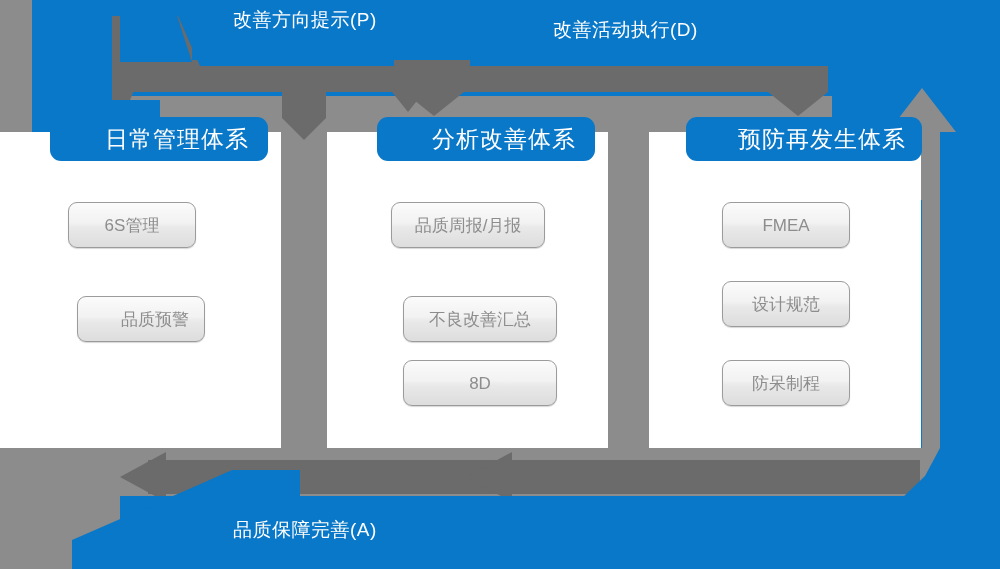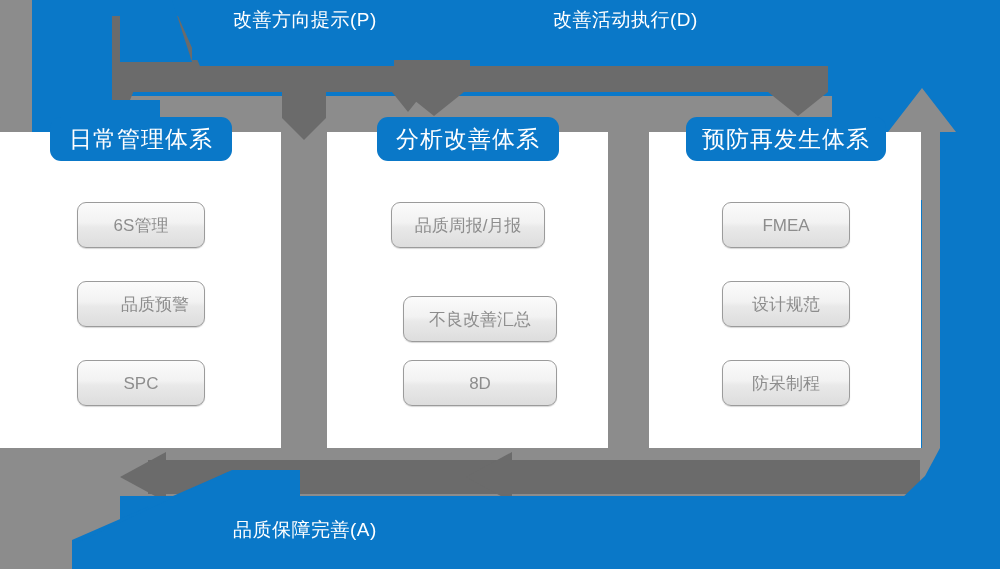--- a/index.html
+++ b/index.html
@@ -130,7 +130,7 @@
   <div class="panel" style="left:649px;top:132px;width:272px;height:316px;"></div>
 
   <div class="caption" style="left:233px;top:7px;">改善方向提示(P)</div>
-  <div class="caption" style="left:553px;top:7px;">改善活动执行(D)</div>
+  <div class="caption" style="left:553px;top:17px;">改善活动执行(D)</div>
   <div class="caption" style="left:233px;top:517px;">品质保障完善(A)</div>
 
   <div class="pill" style="left:50px;top:117px;width:182px;">日常管理体系</div>

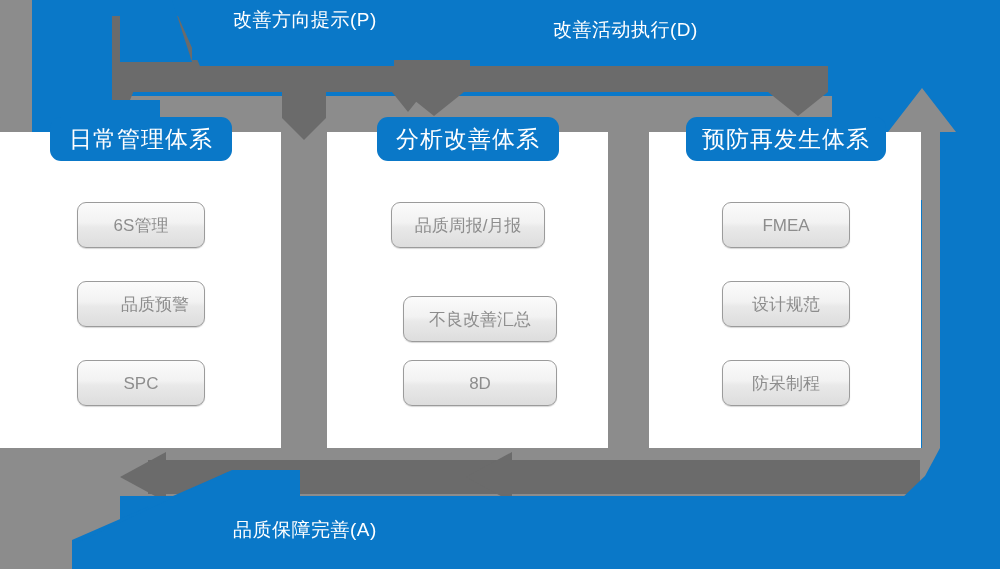--- a/index.html
+++ b/index.html
@@ -34,6 +34,7 @@
     text-align:center;
     white-space:nowrap;
     letter-spacing:1px;
+    padding-left:36px;
   }
 
   

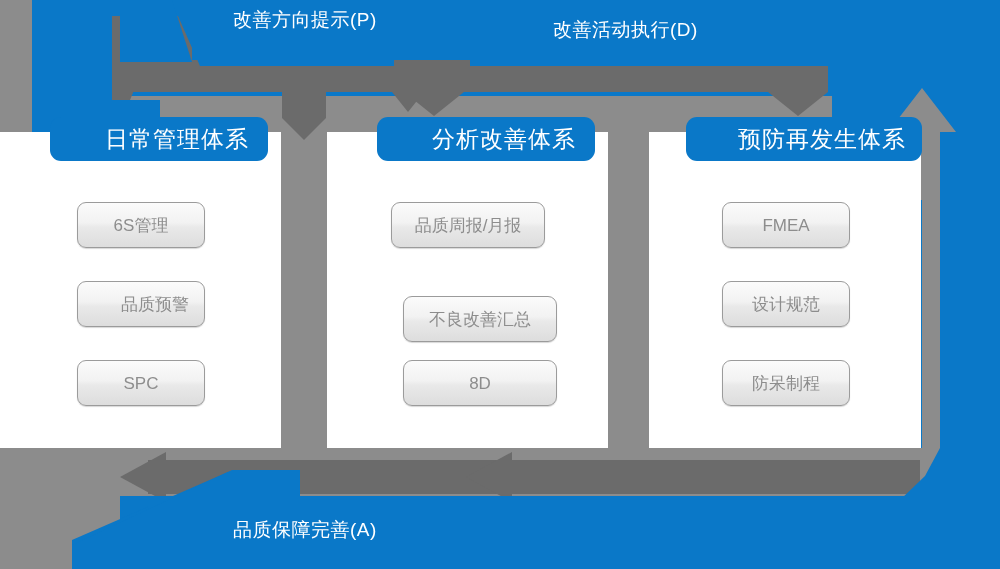--- a/index.html
+++ b/index.html
@@ -138,7 +138,7 @@
   <div class="pill" style="left:377px;top:117px;width:182px;">分析改善体系</div>
   <div class="pill" style="left:686px;top:117px;width:200px;">预防再发生体系</div>
 
-  <div class="item" style="left:77px;top:202px;">6S管理</div>
+  <div class="item" style="left:68px;top:202px;">6S管理</div>
   <div class="item" style="left:77px;top:281px;padding-left:28px;">品质预警</div>
   <div class="item" style="left:77px;top:360px;">SPC</div>
 

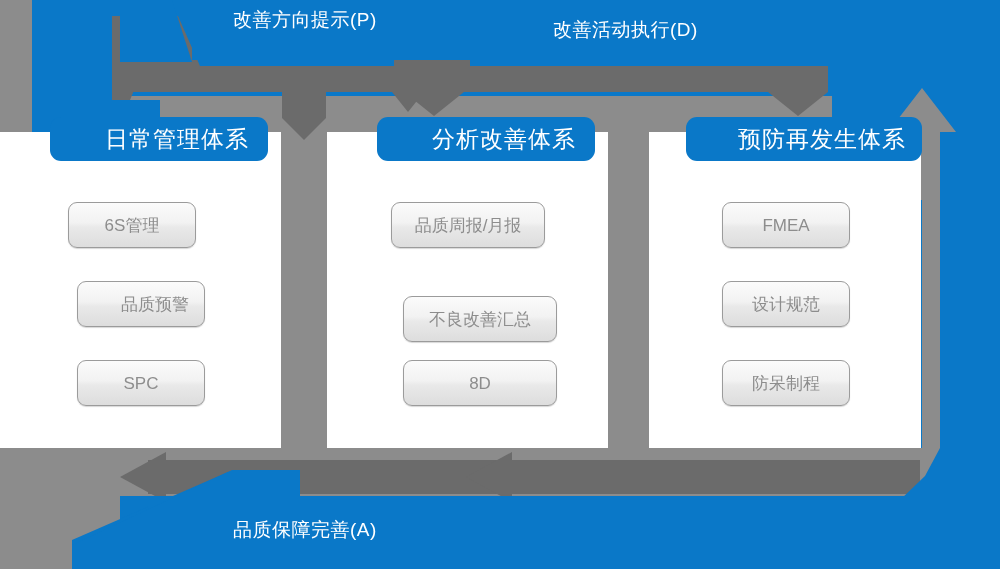--- a/index.html
+++ b/index.html
@@ -139,7 +139,7 @@
   <div class="pill" style="left:686px;top:117px;width:200px;">预防再发生体系</div>
 
   <div class="item" style="left:68px;top:202px;">6S管理</div>
-  <div class="item" style="left:77px;top:281px;padding-left:28px;">品质预警</div>
+  <div class="item" style="left:77px;top:296px;padding-left:28px;">品质预警</div>
   <div class="item" style="left:77px;top:360px;">SPC</div>
 
   <div class="item wide" style="left:391px;top:202px;">品质周报/月报</div>

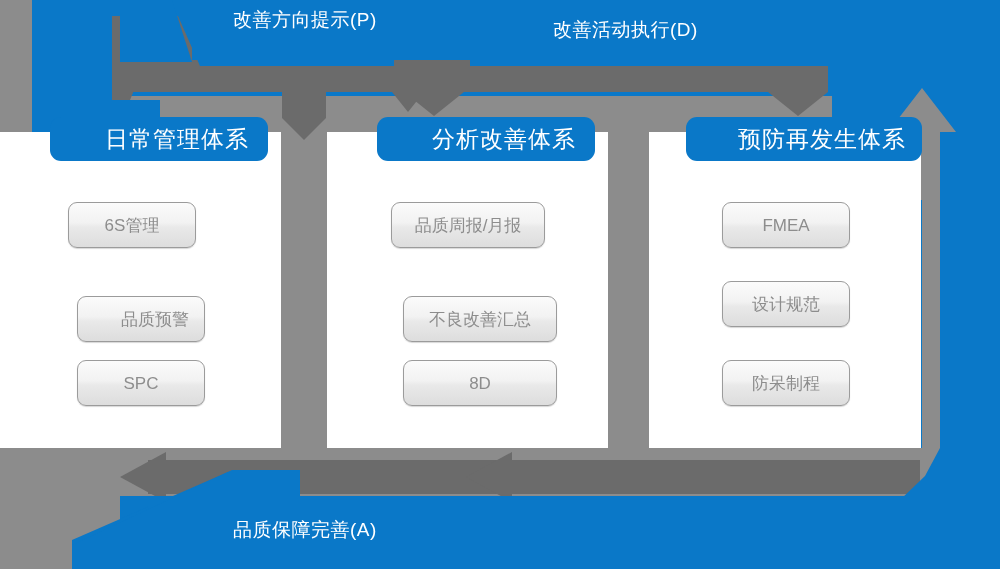--- a/index.html
+++ b/index.html
@@ -140,7 +140,6 @@
 
   <div class="item" style="left:68px;top:202px;">6S管理</div>
   <div class="item" style="left:77px;top:296px;padding-left:28px;">品质预警</div>
-  <div class="item" style="left:77px;top:360px;">SPC</div>
 
   <div class="item wide" style="left:391px;top:202px;">品质周报/月报</div>
   <div class="item wide" style="left:391px;top:296px;margin-left:12px;">不良改善汇总</div>

